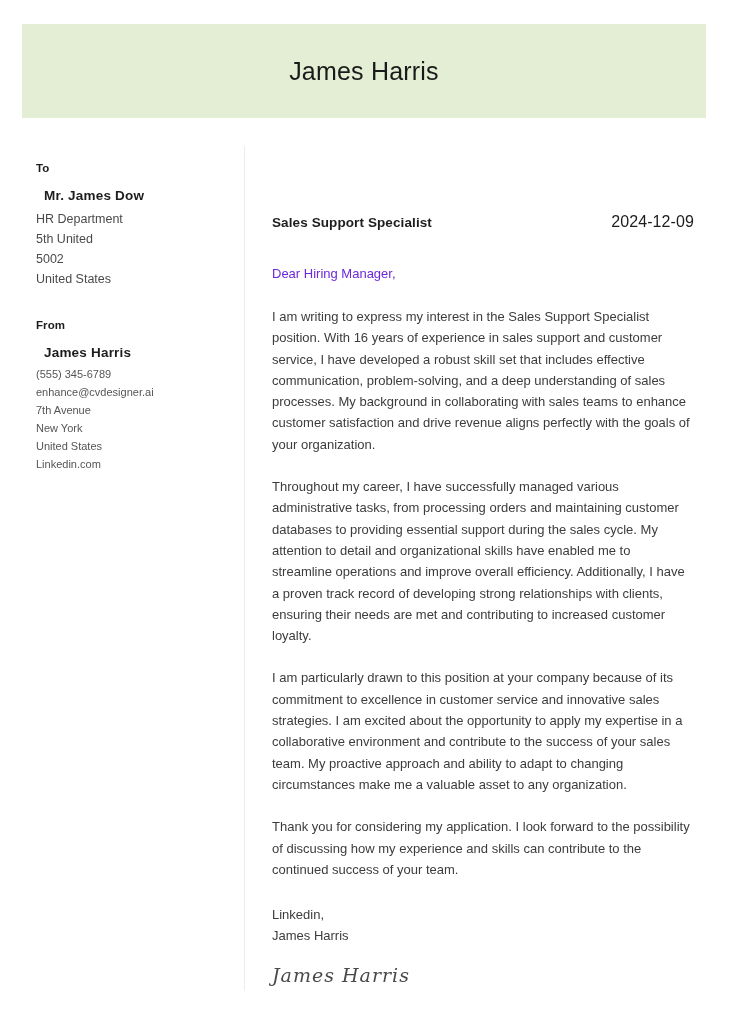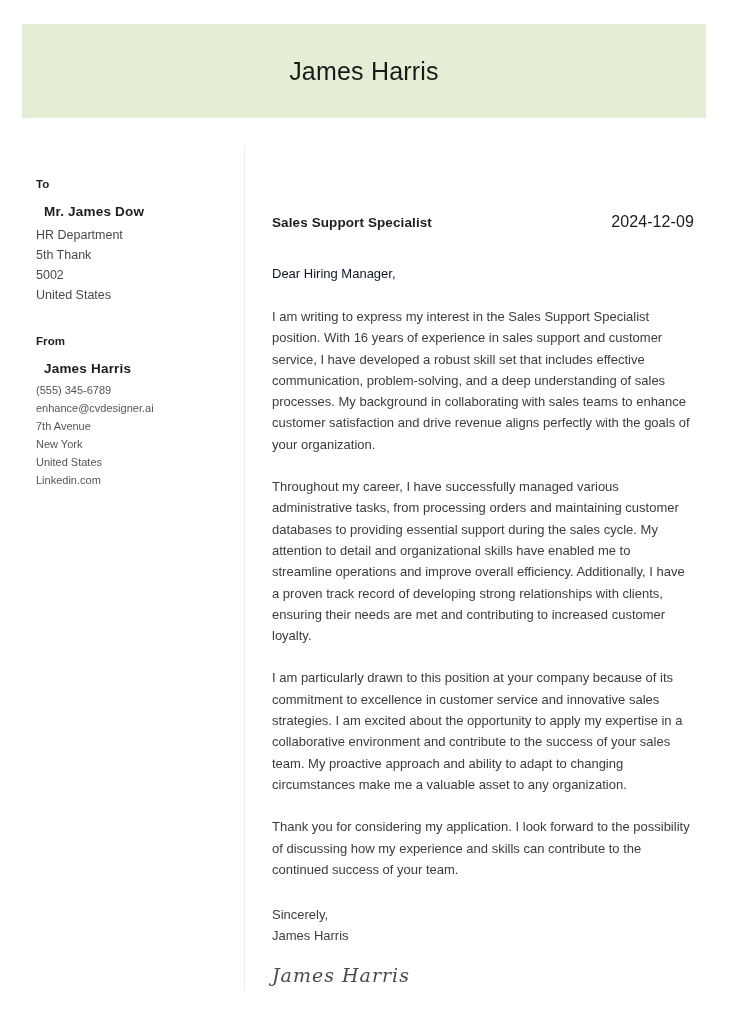--- a/index.html
+++ b/index.html
@@ -57,7 +57,7 @@
   .sidebar {
     position: absolute;
     left: 36px;
-    top: 60px;
+    top: 44px;
     width: 190px;
   }
   .side-heading {

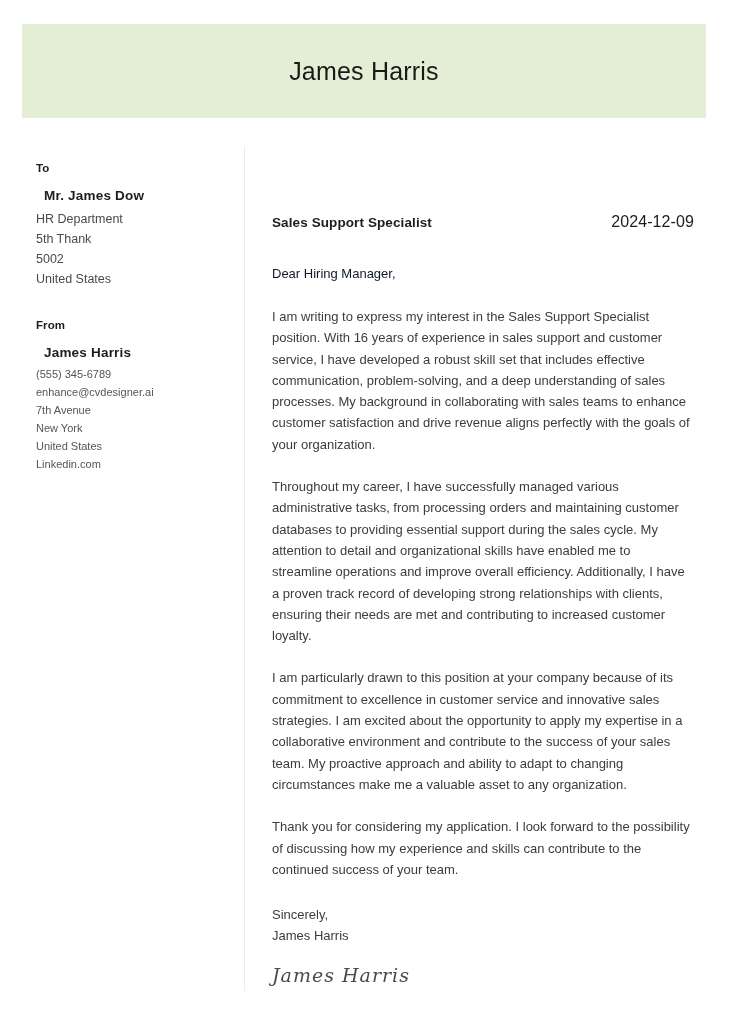--- a/index.html
+++ b/index.html
@@ -166,7 +166,7 @@
       <div class="side-heading">To</div>
       <div class="side-name">Mr. James Dow</div>
       <div class="side-line">HR Department</div>
-      <div class="side-line">5th Thank</div>
+      <div class="side-line">5th United</div>
       <div class="side-line">5002</div>
       <div class="side-line">United States</div>
     </div>

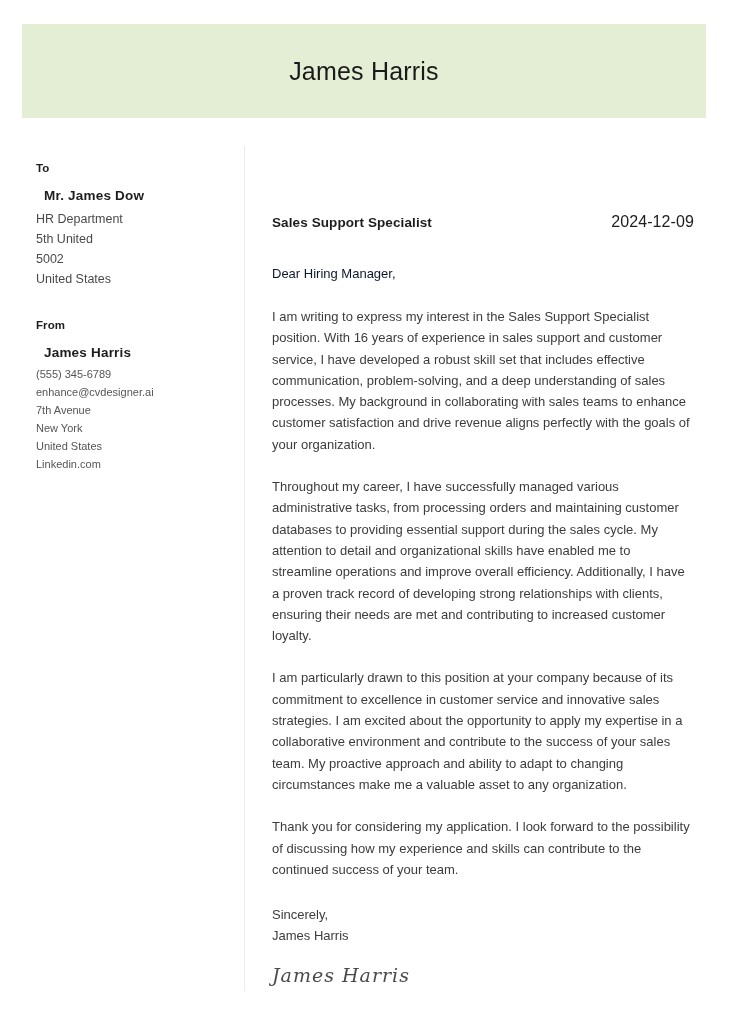--- a/index.html
+++ b/index.html
@@ -122,7 +122,7 @@
   }
   .salutation {
     font-size: 13px;
-    color: #0f172a;
+    color: #6d28d9;
     line-height: 21px;
     margin-bottom: 22px;
   }

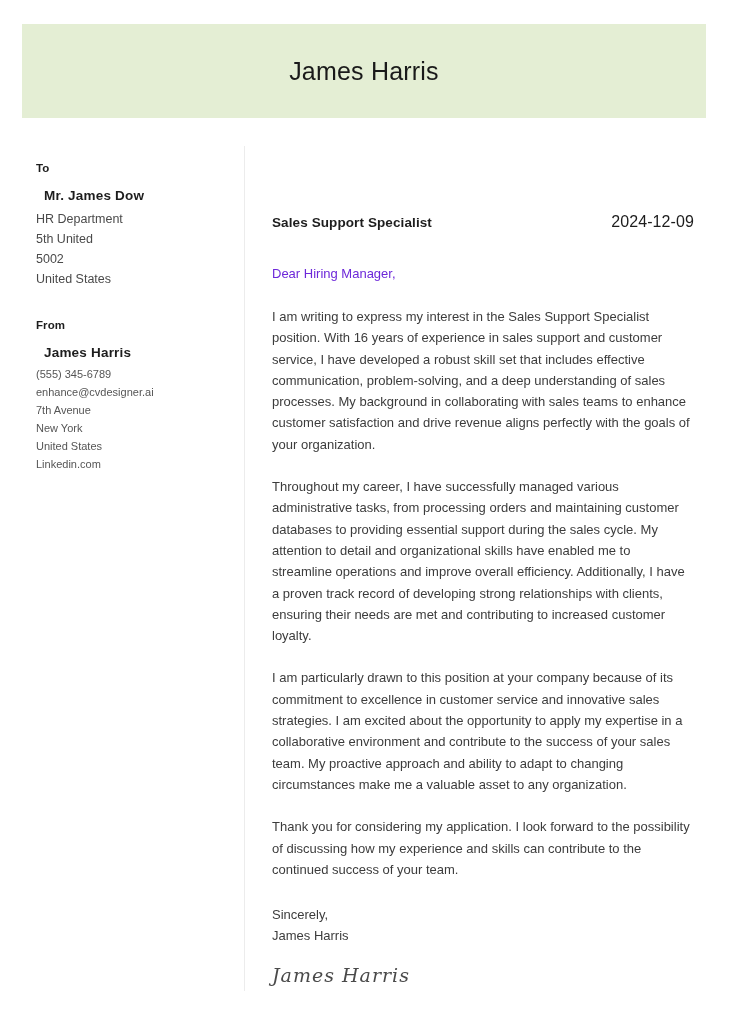--- a/index.html
+++ b/index.html
@@ -199,7 +199,7 @@
     <div class="paragraph">Thank you for considering my application. I look forward to the possibility of discussing how my experience and skills can contribute to the continued success of your team.</div>
 
     <div class="closing">
-      <span class="closing-line">Sincerely,</span>
+      <span class="closing-line">Linkedin,</span>
       <span class="closing-line">James Harris</span>
     </div>
 

